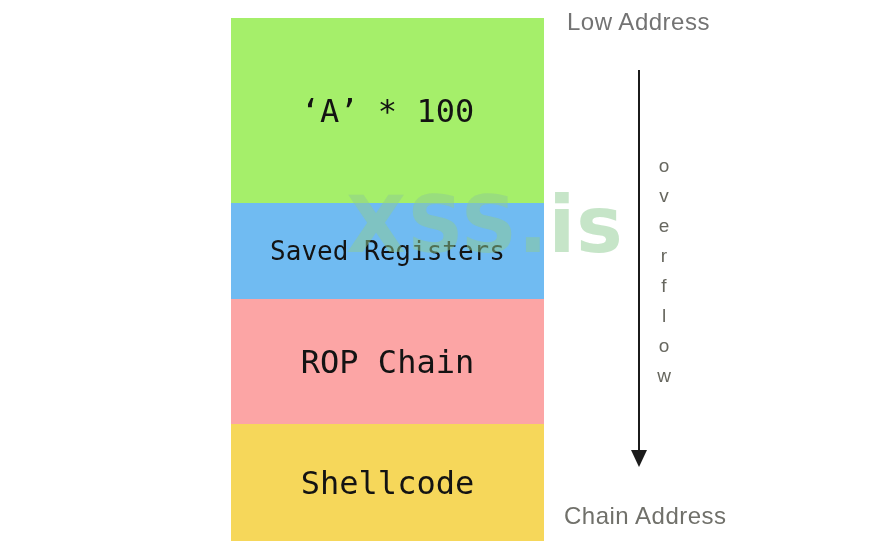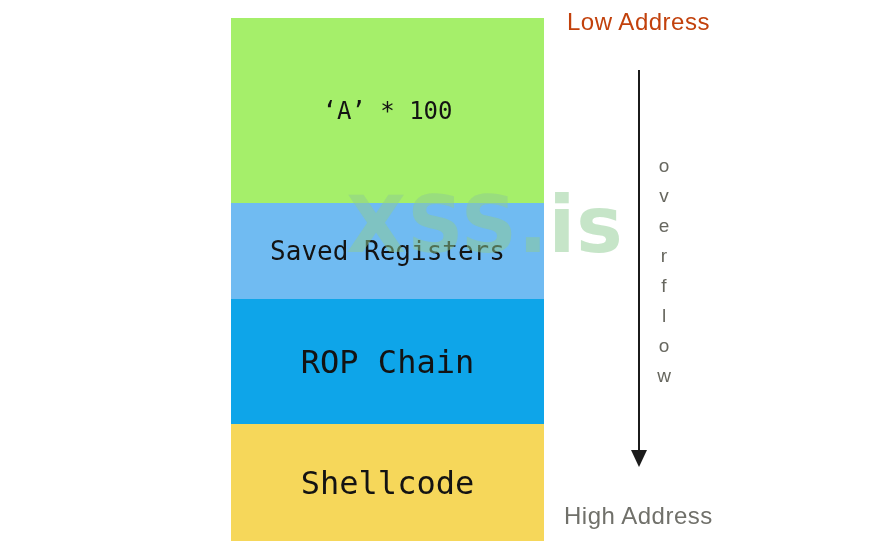--- a/index.html
+++ b/index.html
@@ -117,7 +117,7 @@
 
   </div>
 
-  <div class="addr-label addr-low" style="color: #c2410c;">Low Address</div>
+  <div class="addr-label addr-low" style="color: #737373;">Low Address</div>
 
   <div class="arrow-line" style="background: rgb(27, 27, 27);"></div>
   <div class="arrow-head"></div>

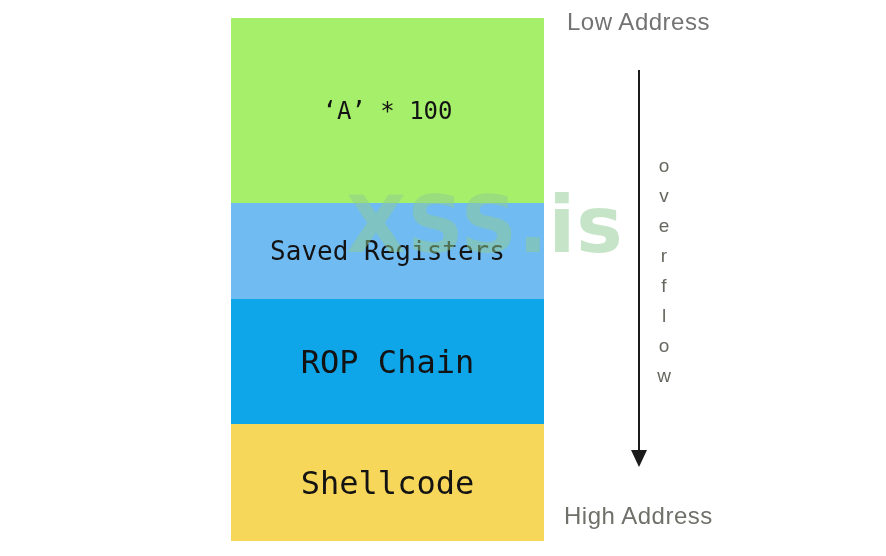--- a/index.html
+++ b/index.html
@@ -30,7 +30,7 @@
     justify-content: center;
     text-align: center;
   }
-  .block-buffer    { height: 185px; font-size: 24px; }
+  .block-buffer    { height: 185px; font-size: 32px; }
   .block-saved     { height: 96px;  font-size: 26px; line-height: 32px; }
   .block-rop       { height: 125px; font-size: 32px; }
   .block-shellcode { height: 117px; font-size: 32px; }

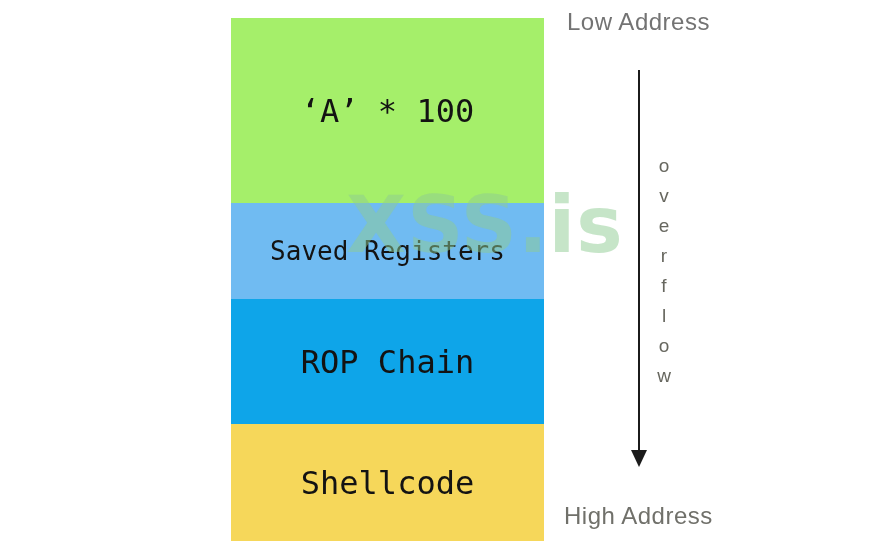--- a/index.html
+++ b/index.html
@@ -107,7 +107,7 @@
       <span>Saved Registers</span>
     </div>
 
-    <div class="block block-rop" style="background: #0ea5e9;">
+    <div class="block block-rop" style="background: #fca5a5;">
       <span>ROP Chain</span>
     </div>
 

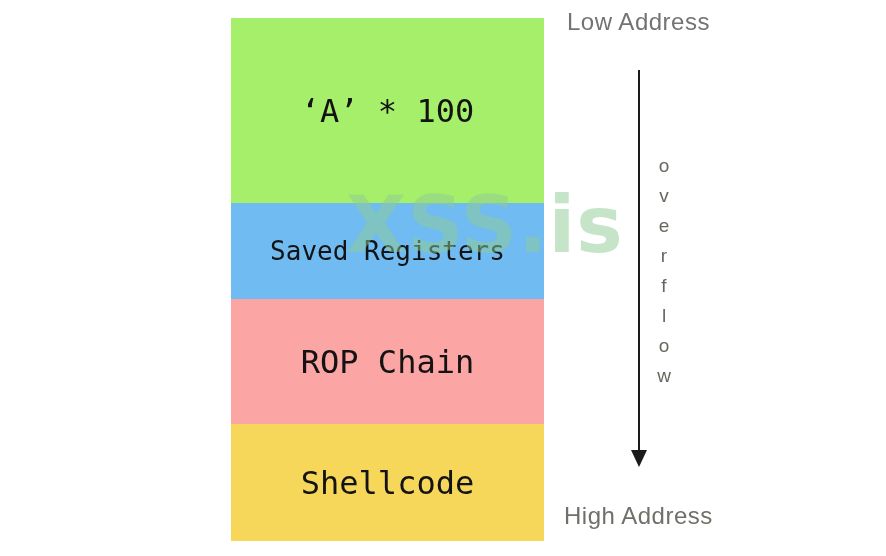--- a/index.html
+++ b/index.html
@@ -133,7 +133,7 @@
     <span>w</span>
   </div>
 
-  <div class="addr-label addr-high" style="color: rgb(112, 112, 106);">High Address</div>
+  <div class="addr-label addr-high" style="color: rgb(112, 112, 106);">Chain Address</div>
 
   <div class="watermark" style="color: rgba(141, 203, 146, 0.5); margin-left: 35px;">XSS.is</div>
 

